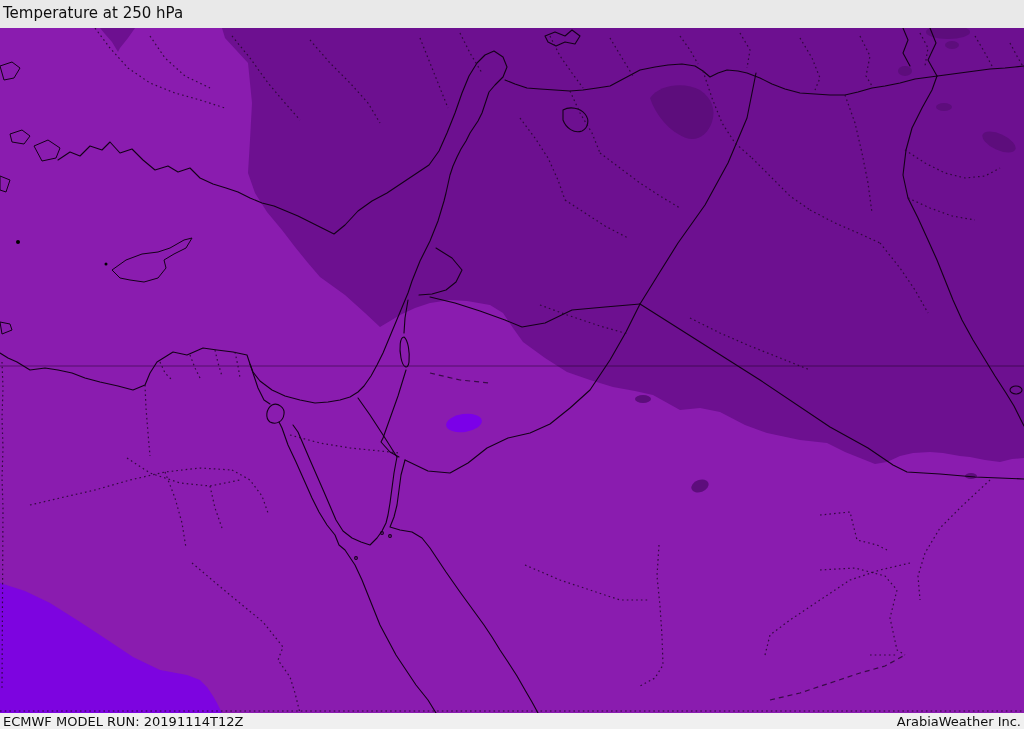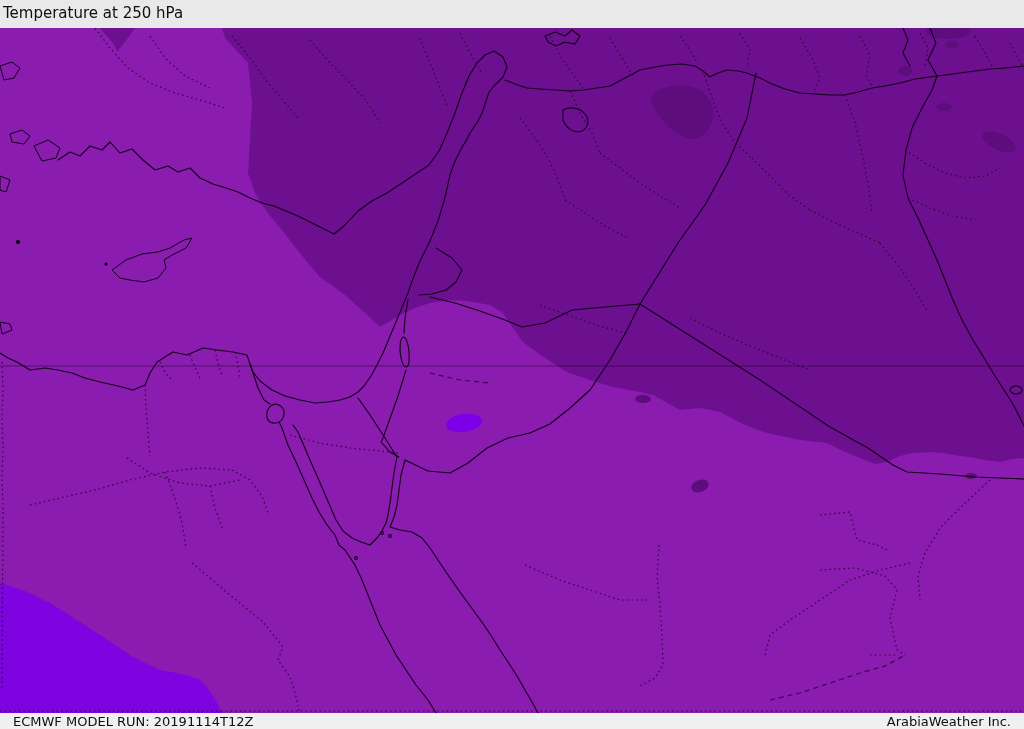--- a/index.html
+++ b/index.html
@@ -7,7 +7,7 @@
   .bar{position:absolute;left:0;width:1024px;display:flex;justify-content:space-between;
     align-items:center;box-sizing:border-box;color:#0f0f0f;}
   .bar.header{top:0;height:28px;background:#e9e9e9;font-size:15px;padding:0 4px 2px 3px;}
-  .bar.footer{top:713px;height:16px;background:#f0f0f0;font-size:13px;padding:0 13px;}
+  .bar.footer{top:713px;height:16px;background:#f0f0f0;font-size:13px;padding:0 3px;}
   .map-wrap{position:absolute;top:28px;left:0;width:1024px;height:685px;}
   svg{display:block;}
   .solid path, .solid ellipse, .solid circle{fill:none;stroke:#140018;stroke-width:1.1;

